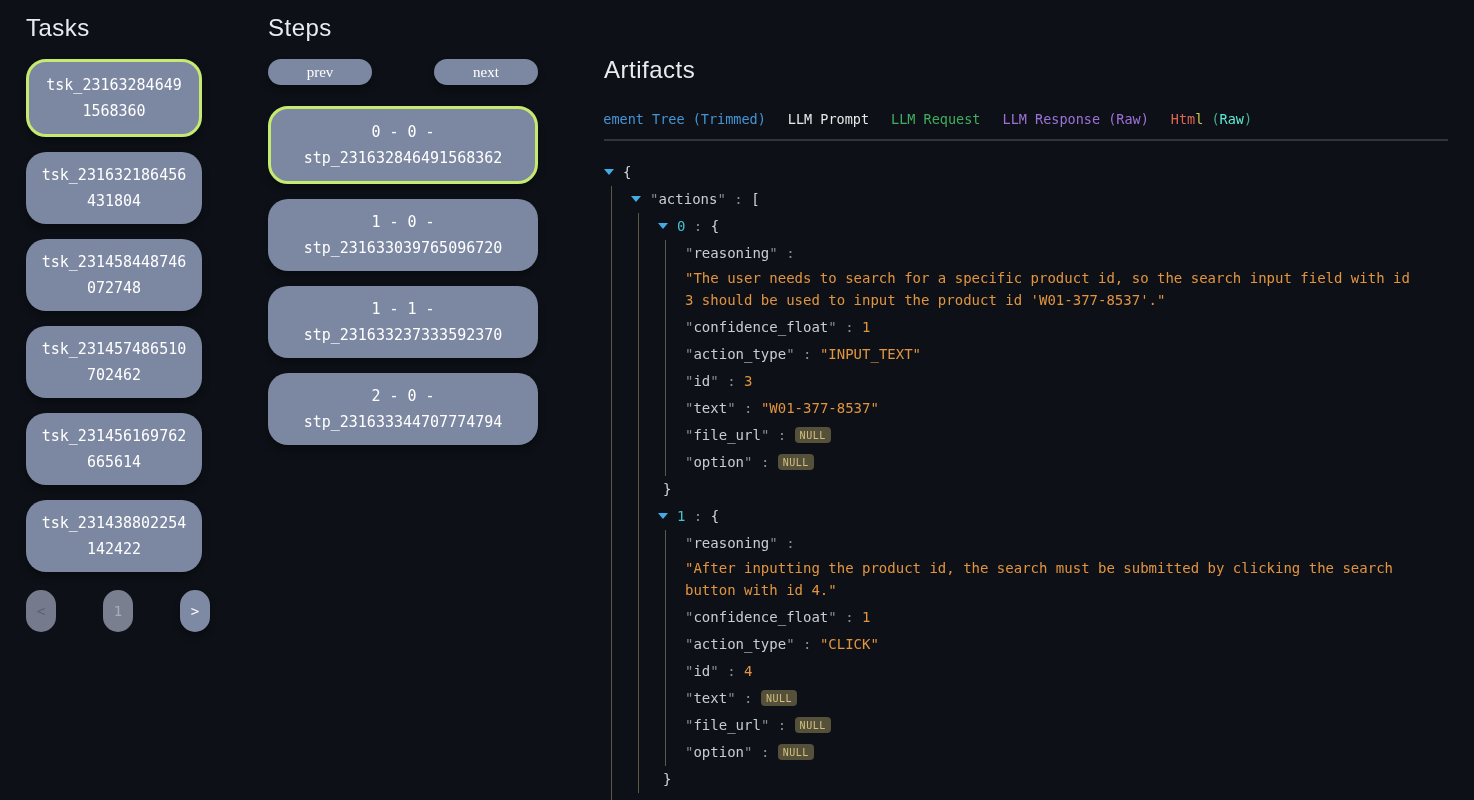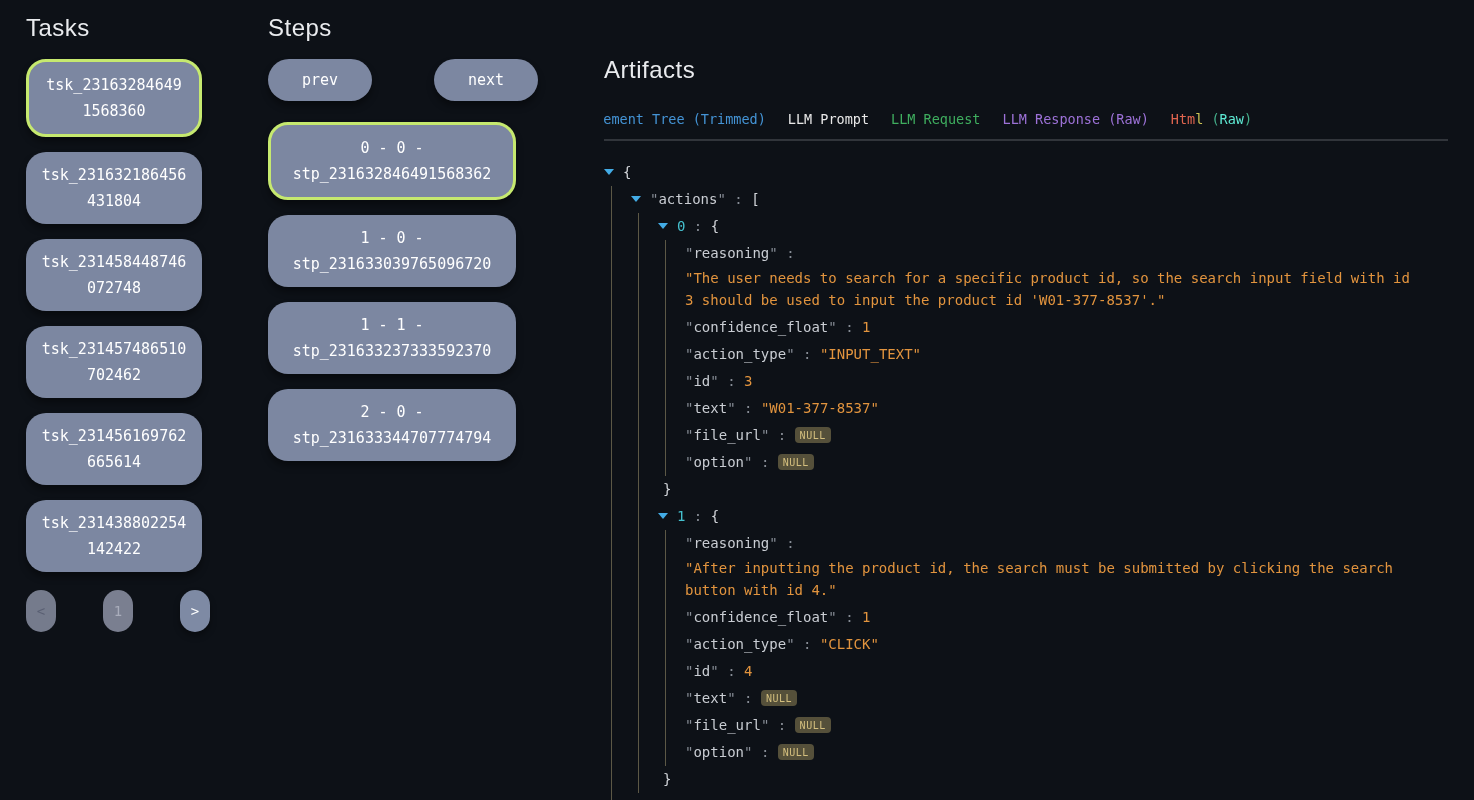--- a/index.html
+++ b/index.html
@@ -39,7 +39,7 @@
   .task-btn.selected, .step-btn.selected { border:3px solid var(--selected-border,#c6e96f); }
 
   .nav-row { display:flex; justify-content:space-between; margin-bottom:21px; }
-  .nav-btn { width:104px; height:42px; border-radius:21px; font-size:15px; }
+  .nav-btn { width:104px; height:26px; border-radius:21px; font-size:15px;font-family:Liberation Serif, serif; }
 
   .pager { display:flex; width:184px; justify-content:space-between; margin-top:18px; }
   .pg {

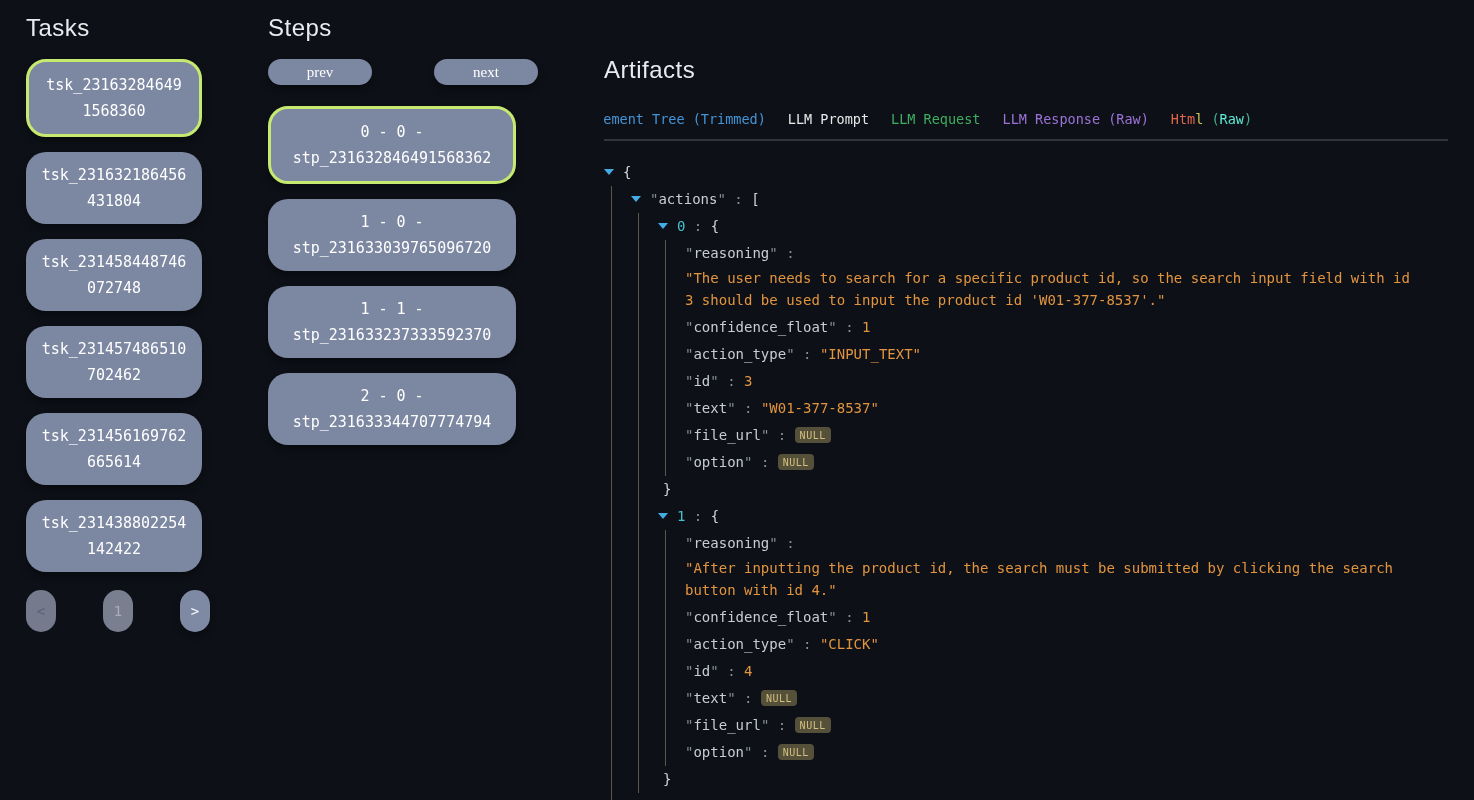--- a/index.html
+++ b/index.html
@@ -33,7 +33,7 @@
     word-break:break-all;
   }
   .step-btn {
-    width:248px; min-height:72px; border-radius:20px;
+    width:270px; min-height:72px; border-radius:20px;
     font-size:15px; line-height:26px; padding:10px 14px; margin-bottom:15px;
   }
   .task-btn.selected, .step-btn.selected { border:3px solid var(--selected-border,#c6e96f); }

